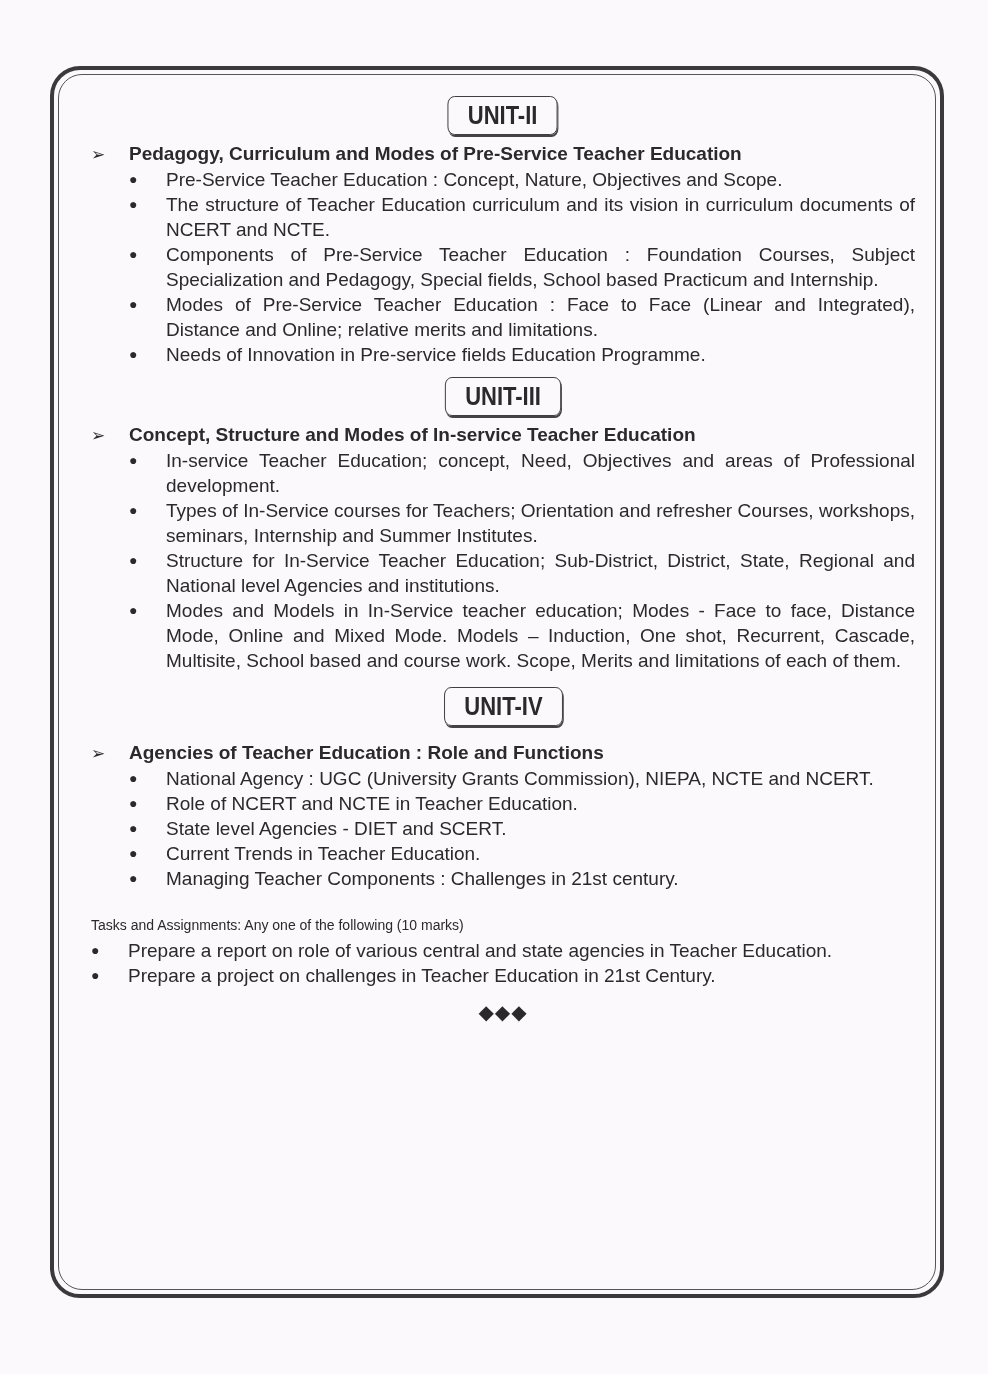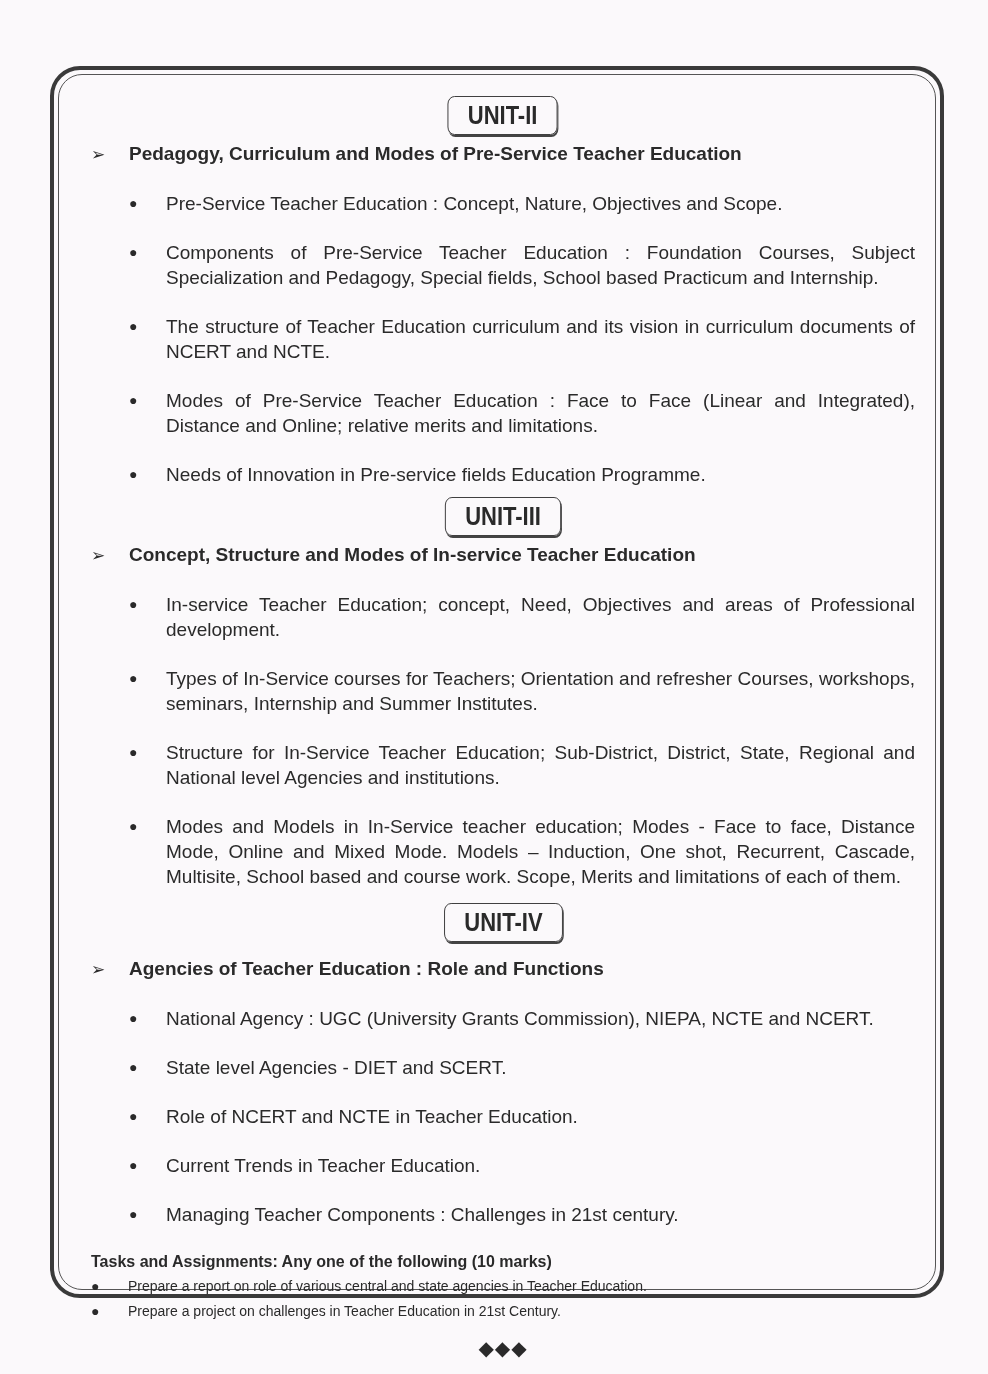--- a/index.html
+++ b/index.html
@@ -70,7 +70,6 @@
       font-size: 19px;
       line-height: 25px;
       text-align: justify;
-      margin-top: 24px;
     }
     .dot {
       flex: 0 0 37px;

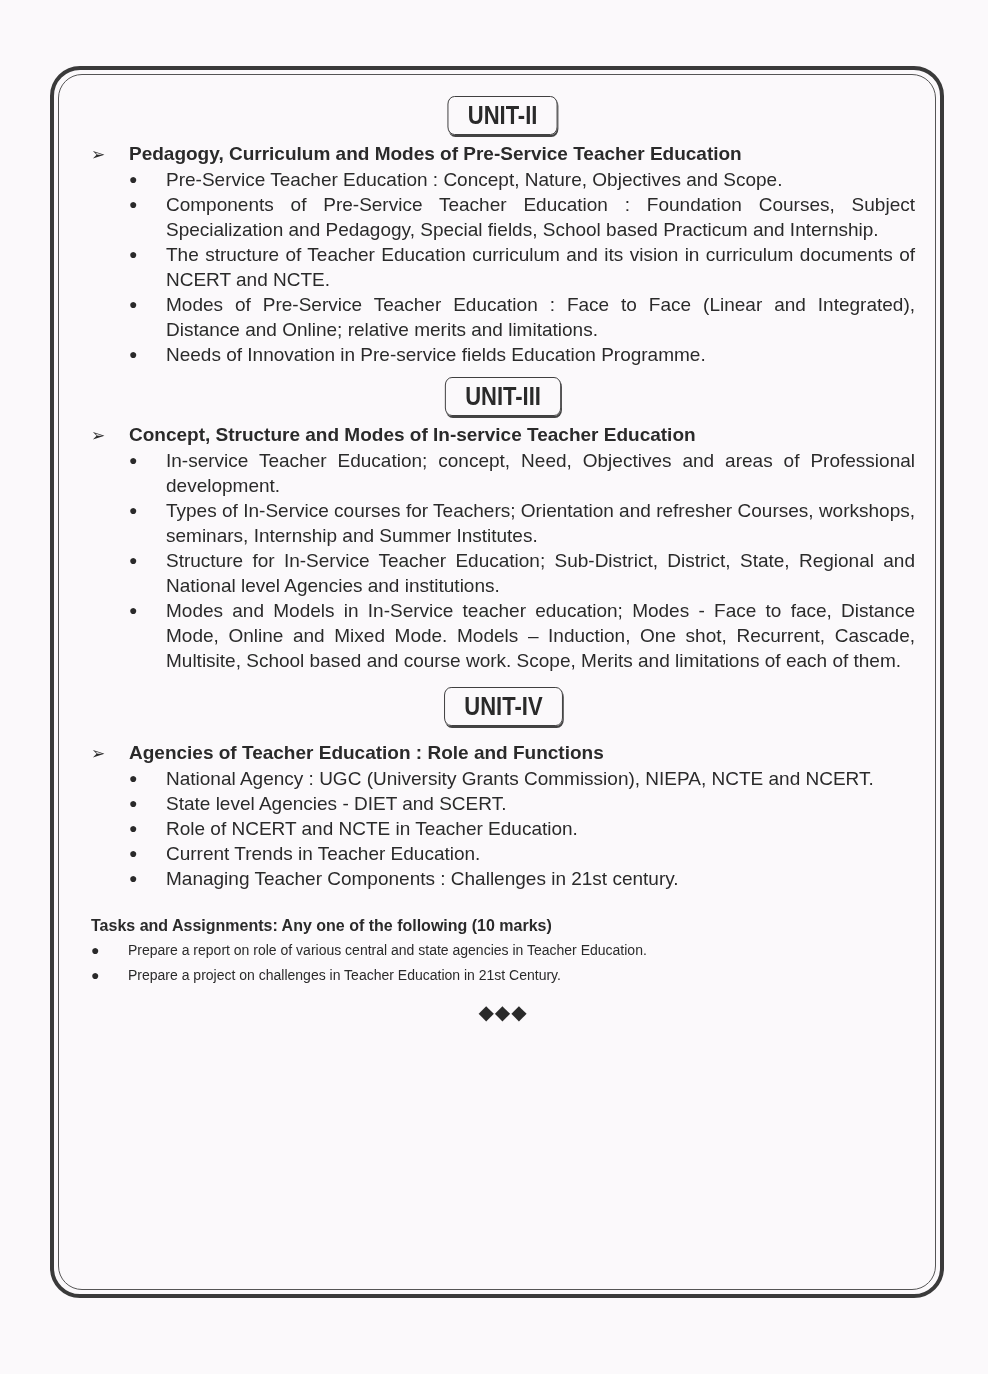--- a/index.html
+++ b/index.html
@@ -125,11 +125,11 @@
         </li>
       <li>
           <span class="dot"></span>
+          <span class="txt">The structure of Teacher Education curriculum and its vision in curriculum documents of NCERT and NCTE.</span>
+        </li>
+      <li>
+          <span class="dot"></span>
           <span class="txt">Components of Pre-Service Teacher Education : Foundation Courses, Subject Specialization and Pedagogy, Special fields, School based Practicum and Internship.</span>
-        </li>
-      <li>
-          <span class="dot"></span>
-          <span class="txt">The structure of Teacher Education curriculum and its vision in curriculum documents of NCERT and NCTE.</span>
         </li>
       <li>
           <span class="dot"></span>

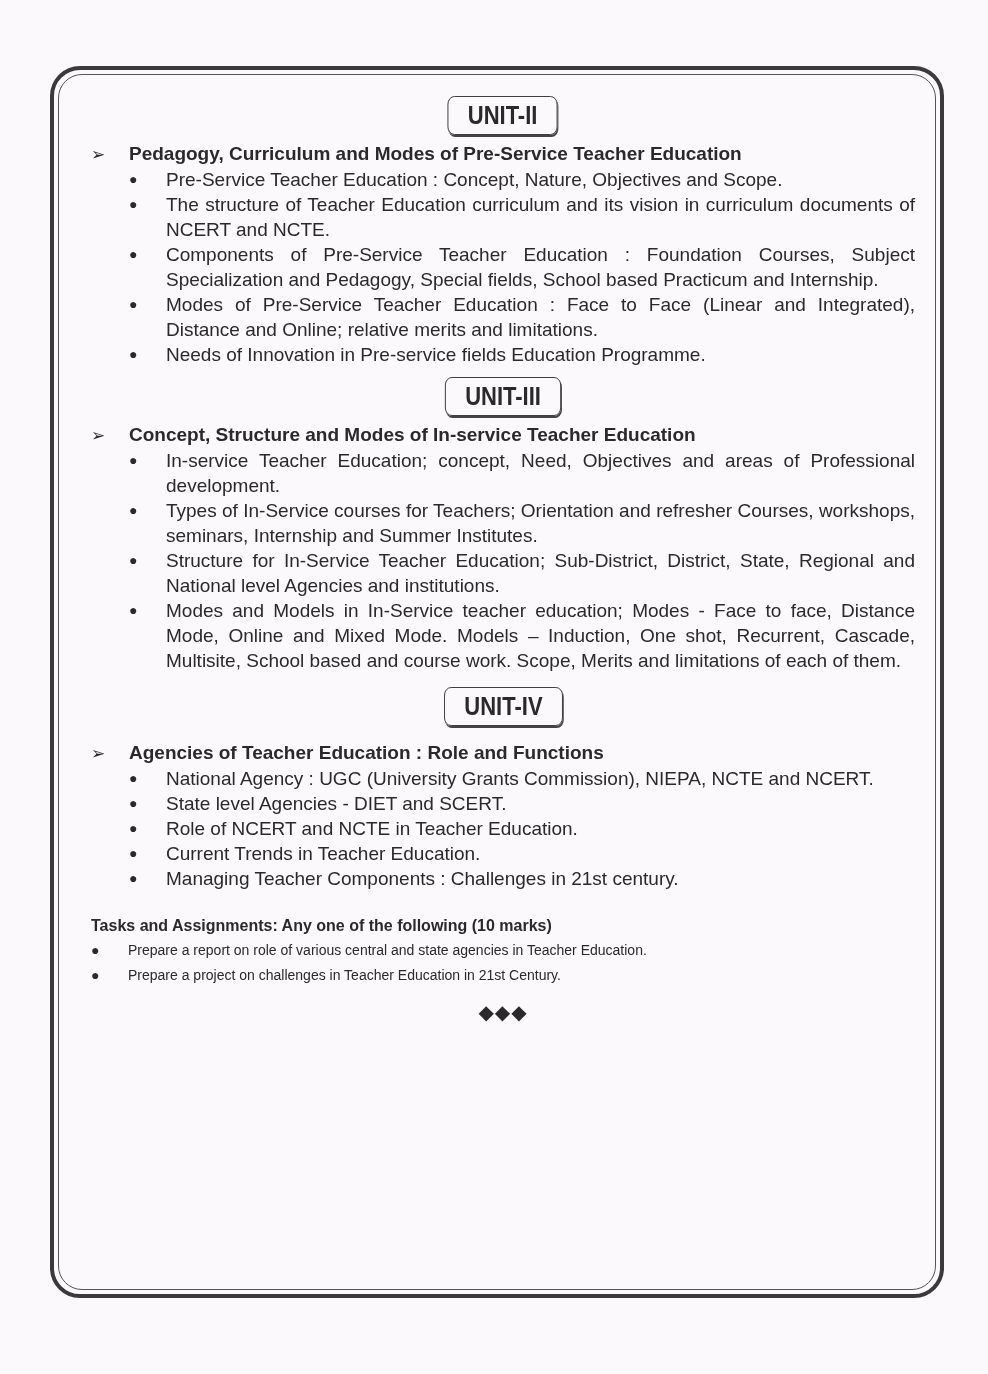--- a/index.html
+++ b/index.html
@@ -181,11 +181,11 @@
         </li>
       <li>
           <span class="dot"></span>
+          <span class="txt">Role of NCERT and NCTE in Teacher Education.</span>
+        </li>
+      <li>
+          <span class="dot"></span>
           <span class="txt">State level Agencies - DIET and SCERT.</span>
-        </li>
-      <li>
-          <span class="dot"></span>
-          <span class="txt">Role of NCERT and NCTE in Teacher Education.</span>
         </li>
       <li>
           <span class="dot"></span>

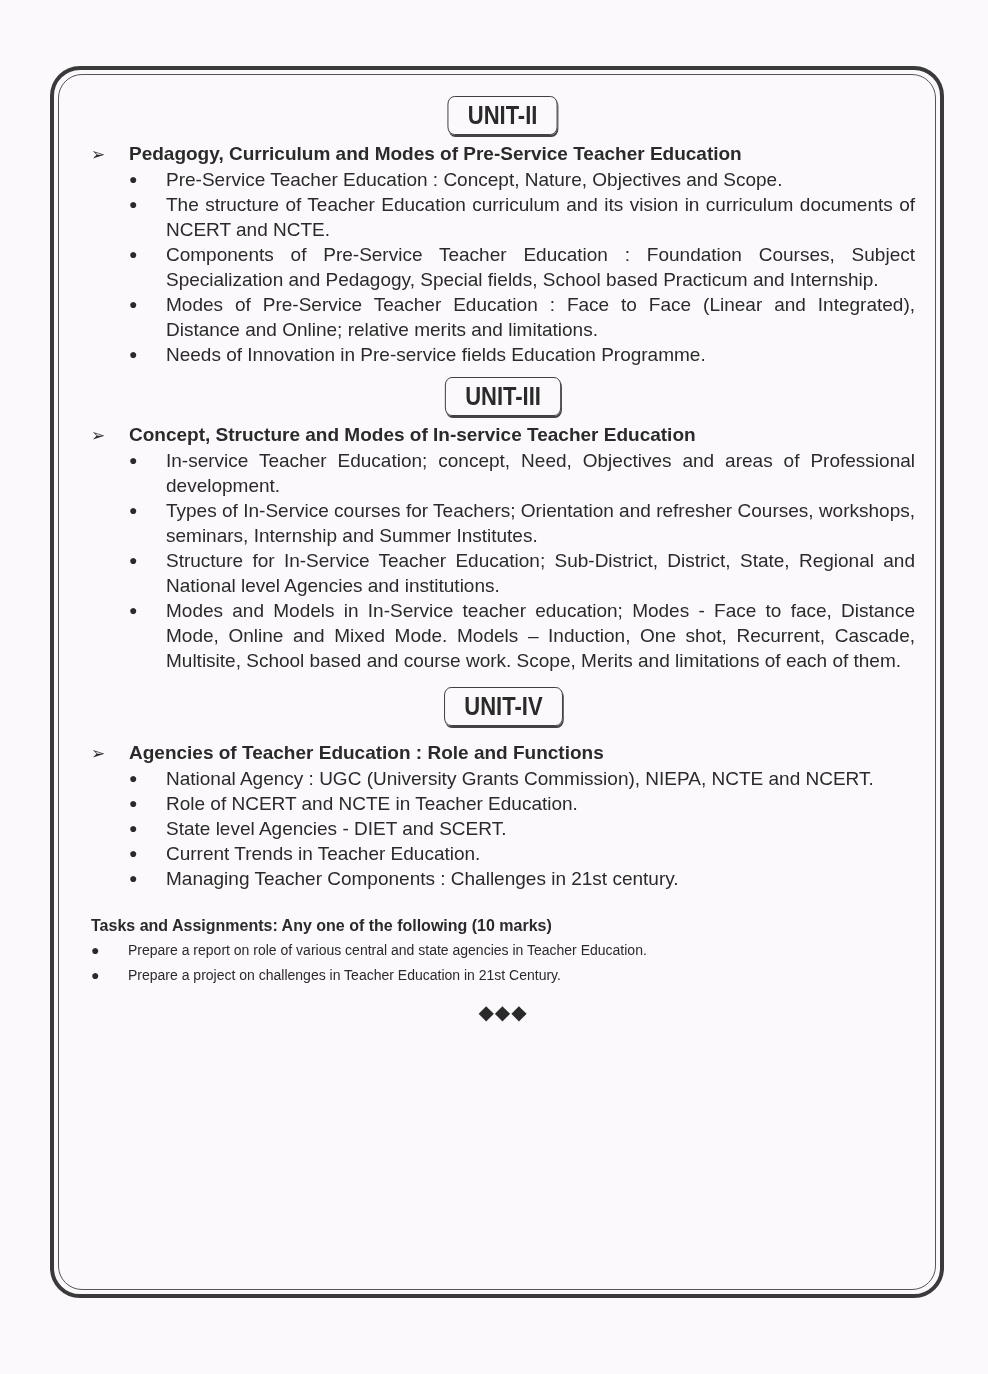--- a/index.html
+++ b/index.html
@@ -83,8 +83,8 @@
     .sec3 { margin-top: 14px; }
     .tasks-heading {
       margin-top: 22px;
-      font-size: 16px;
-      font-weight: bold;
+      font-size: 14px;
+      font-weight: normal;
       line-height: 25px;
     }
     ul.tasks {

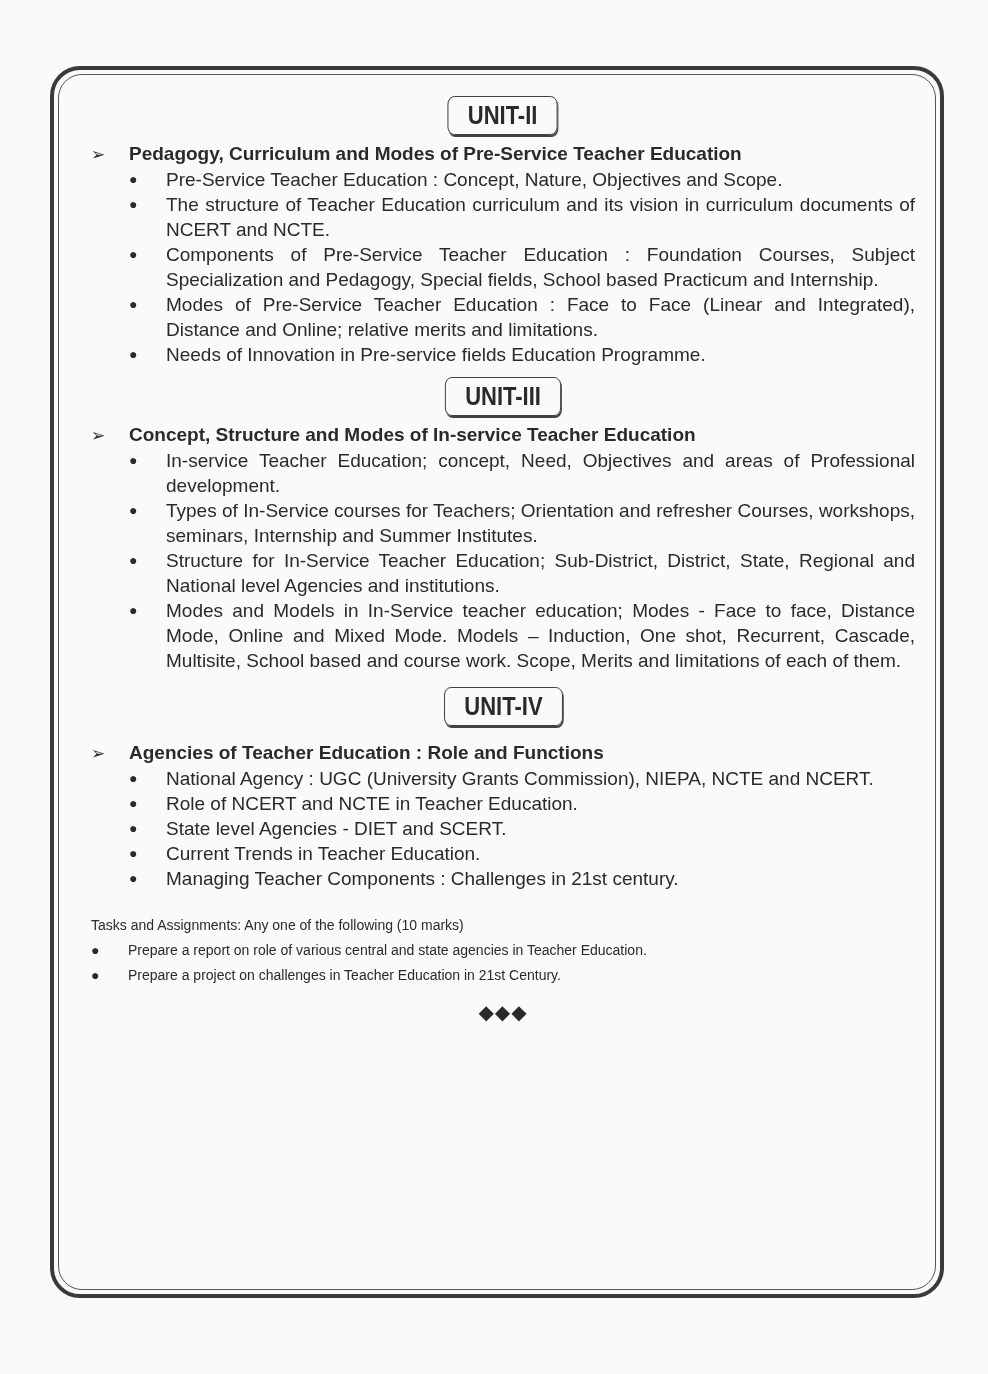--- a/index.html
+++ b/index.html
@@ -94,7 +94,7 @@
     }
     ul.tasks li {
       display: flex;
-      font-size: 14px;
+      font-size: 19px;
       line-height: 25px;
     }
     .end-mark {

